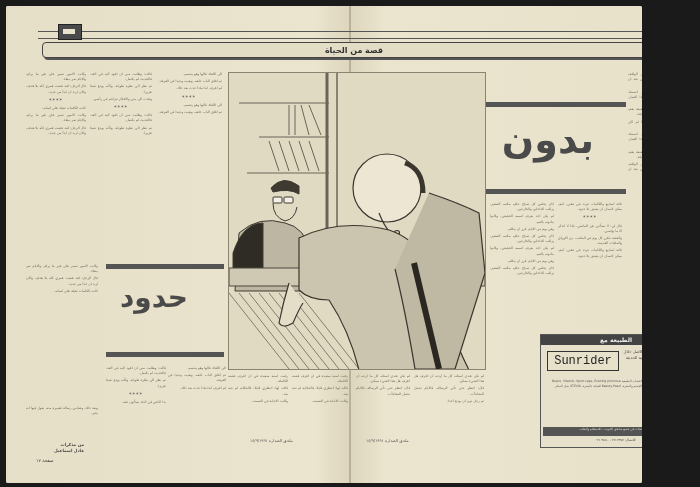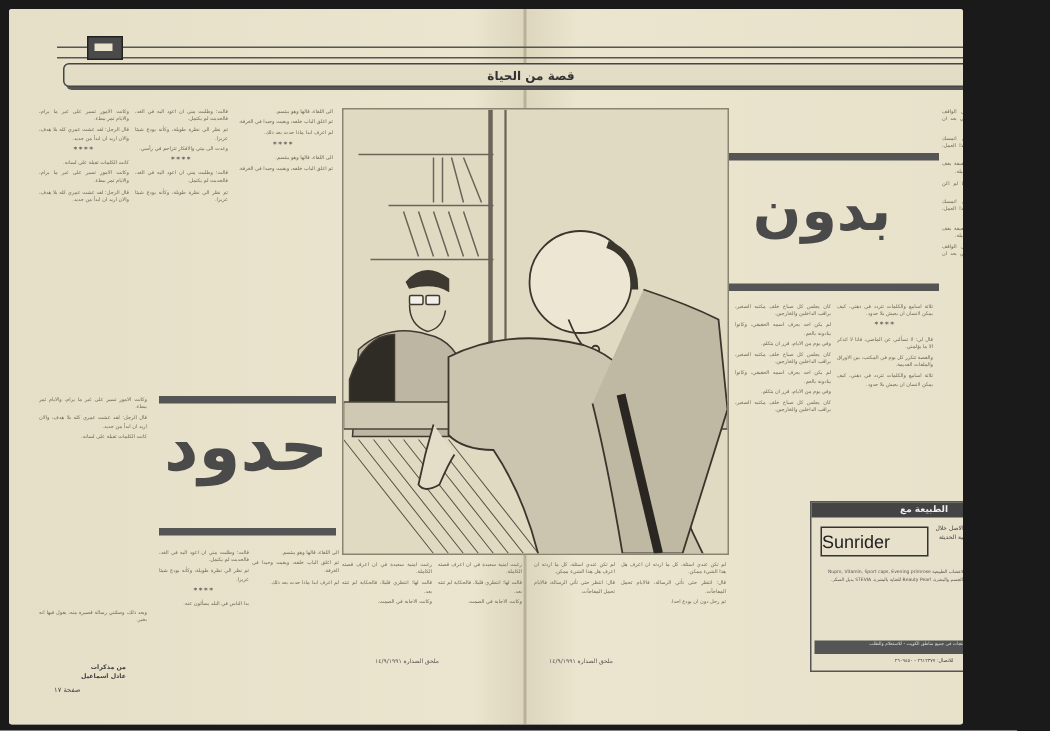--- a/index.html
+++ b/index.html
@@ -78,7 +78,7 @@
   </div>
 
   <div class="hl-bar" style="left:100px; top:258px; width:118px;"></div>
-  <div class="headline" style="left:98px; top:272px; width:120px; font-size:45px; line-height:40px;">حدود</div>
+  <div class="headline" style="left:88px; top:272px; width:120px; font-size:28px; line-height:40px;">حدود</div>
   <div class="hl-bar" style="left:100px; top:346px; width:118px;"></div>
 
   <div class="col" style="left:20px; top:258px; width:72px; height:140px;">

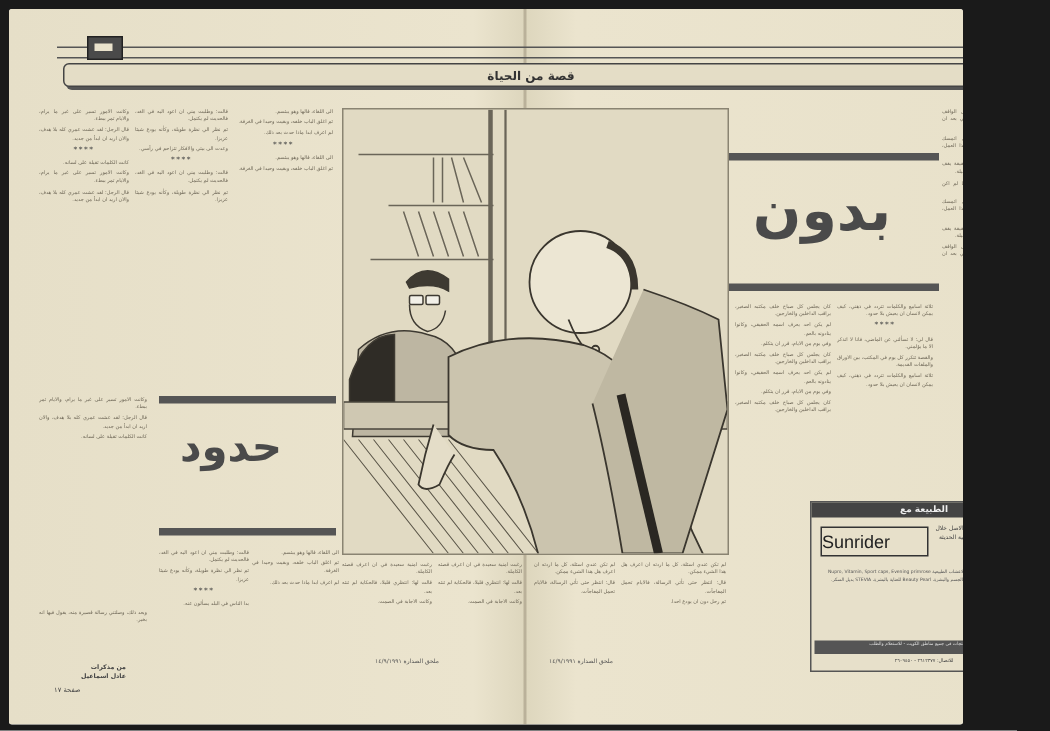--- a/index.html
+++ b/index.html
@@ -27,7 +27,7 @@
 
   .ad { position:absolute; left:534px; top:328px; width:150px; height:112px; border:1px solid #555; background:#e7e0ca; }
   .ad-head { height:10px; background:#444; color:#eee; font-size:6px; font-weight:bold; text-align:center; line-height:10px; direction:rtl; }
-  .ad-brand { position:absolute; left:6px; top:16px; width:70px; height:18px; border:1px solid #333; font-family:Liberation Sans, sans-serif; font-size:12px; line-height:18px; text-align:left; color:#222; }
+  .ad-brand { position:absolute; left:6px; top:16px; width:70px; height:18px; border:1px solid #333; font-family:Liberation Mono, monospace; font-size:12px; line-height:18px; text-align:center; color:#222; }
   .ad-sub { position:absolute; left:80px; top:14px; width:66px; font-size:4px; line-height:6px; direction:rtl; color:#444; text-align:center; }
   .ad-body { position:absolute; left:4px; top:44px; width:142px; font-size:3px; line-height:4.6px; direction:rtl; color:#555; }
   .ad-foot { position:absolute; left:2px; top:92px; width:146px; height:9px; background:#555; color:#ddd; font-size:3px; line-height:4.5px; text-align:center; direction:rtl; }

